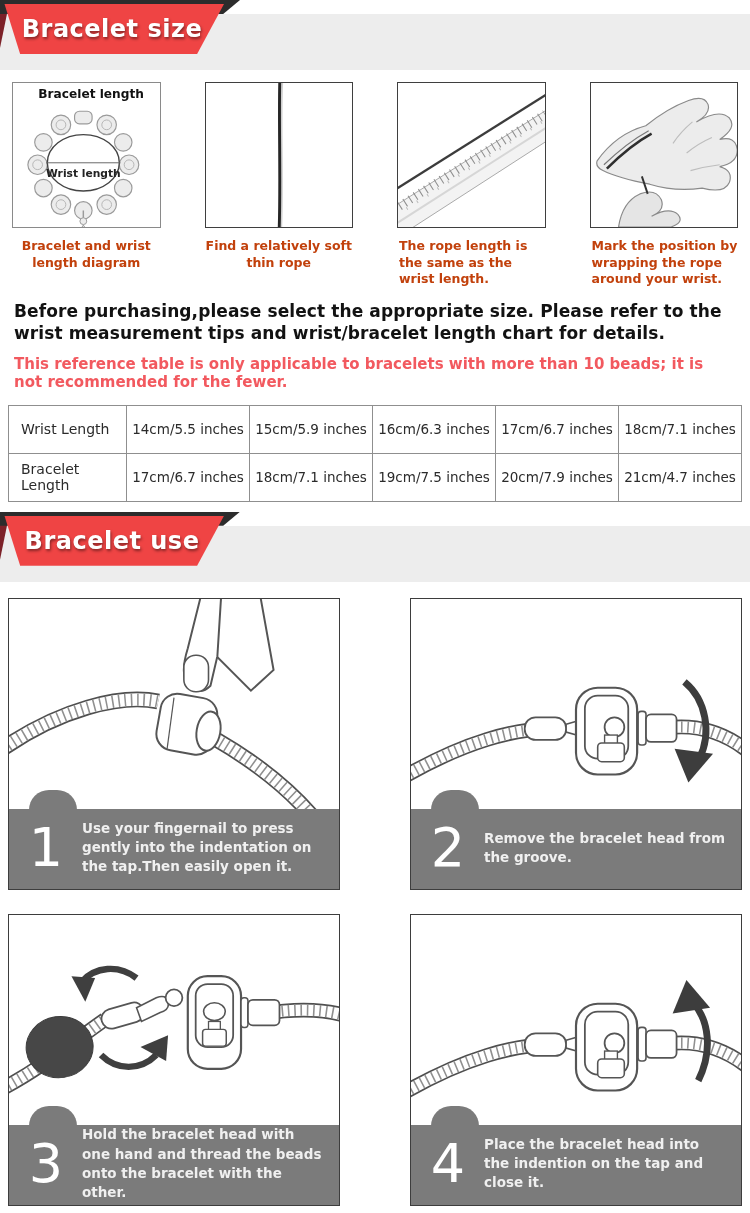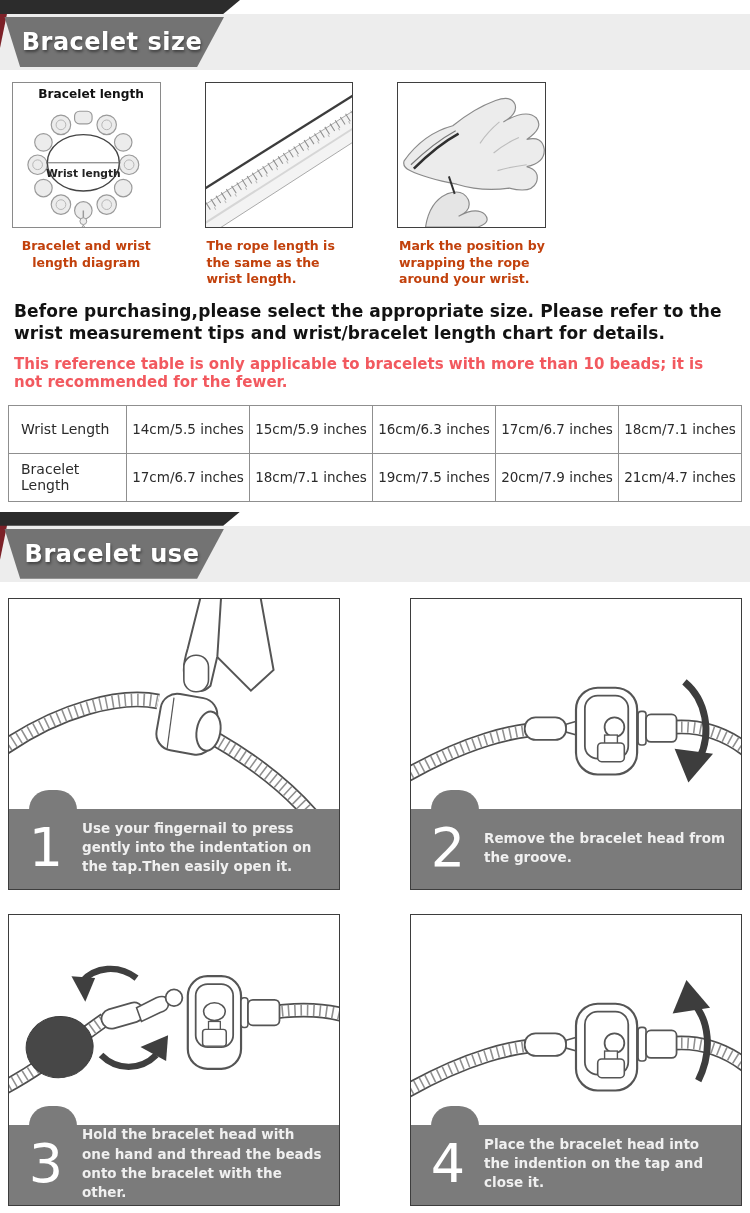--- a/index.html
+++ b/index.html
@@ -16,7 +16,7 @@
                  clip-path:polygon(0 0,100% 0,93% 100%,0 100%); }
   .banner-accent { position:absolute; top:4px; left:0; width:9px; height:44px; background:#7c2128;
                  clip-path:polygon(0 0,100% 0,0 100%); }
-  .banner-ribbon { position:absolute; top:17px; left:0; width:224px; height:50px; background:#737373;
+  .banner-ribbon { position:absolute; top:4px; left:0; width:224px; height:50px; background:#ef4444;
                  clip-path:polygon(2% 0,100% 0,88% 100%,9% 100%);
                  display:flex; align-items:center; justify-content:center; }
   .banner-ribbon span { color:#fff; font-weight:bold; font-size:24px; letter-spacing:.5px;

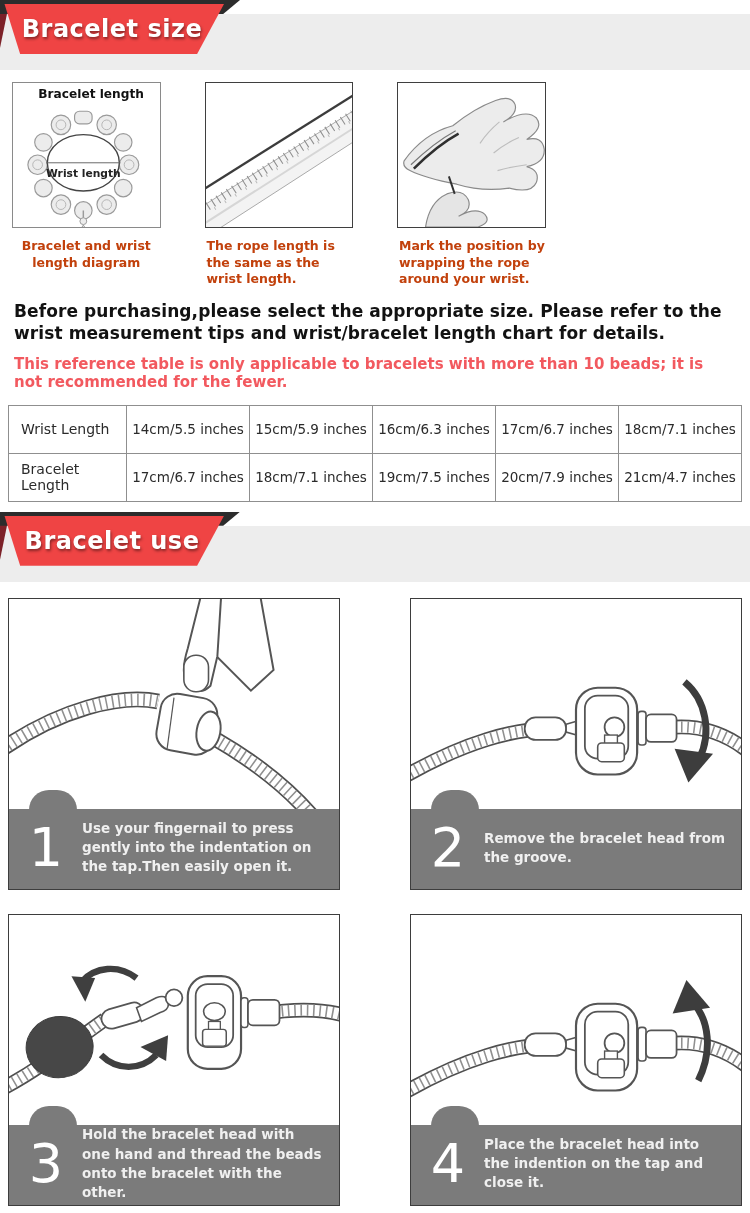--- a/index.html
+++ b/index.html
@@ -109,6 +109,15 @@
     <div class="m-caption cap-center">Bracelet and wrist length diagram</div>
   </div>
 
+  <div>
+    <div class="m-box">
+      <svg viewBox="0 0 150 148">
+        <path d="M78 0 C 76 40, 79 100, 77 148" stroke="#cfcfcf" stroke-width="2" fill="none"></path>
+        <path d="M75.5 0 C 74.5 40, 76.5 100, 75 148" stroke="#262626" stroke-width="3" fill="none"></path>
+      </svg>
+    </div>
+    <div class="m-caption cap-center">Find a relatively soft thin rope</div>
+  </div>
 
   <div>
     <div class="m-box">

